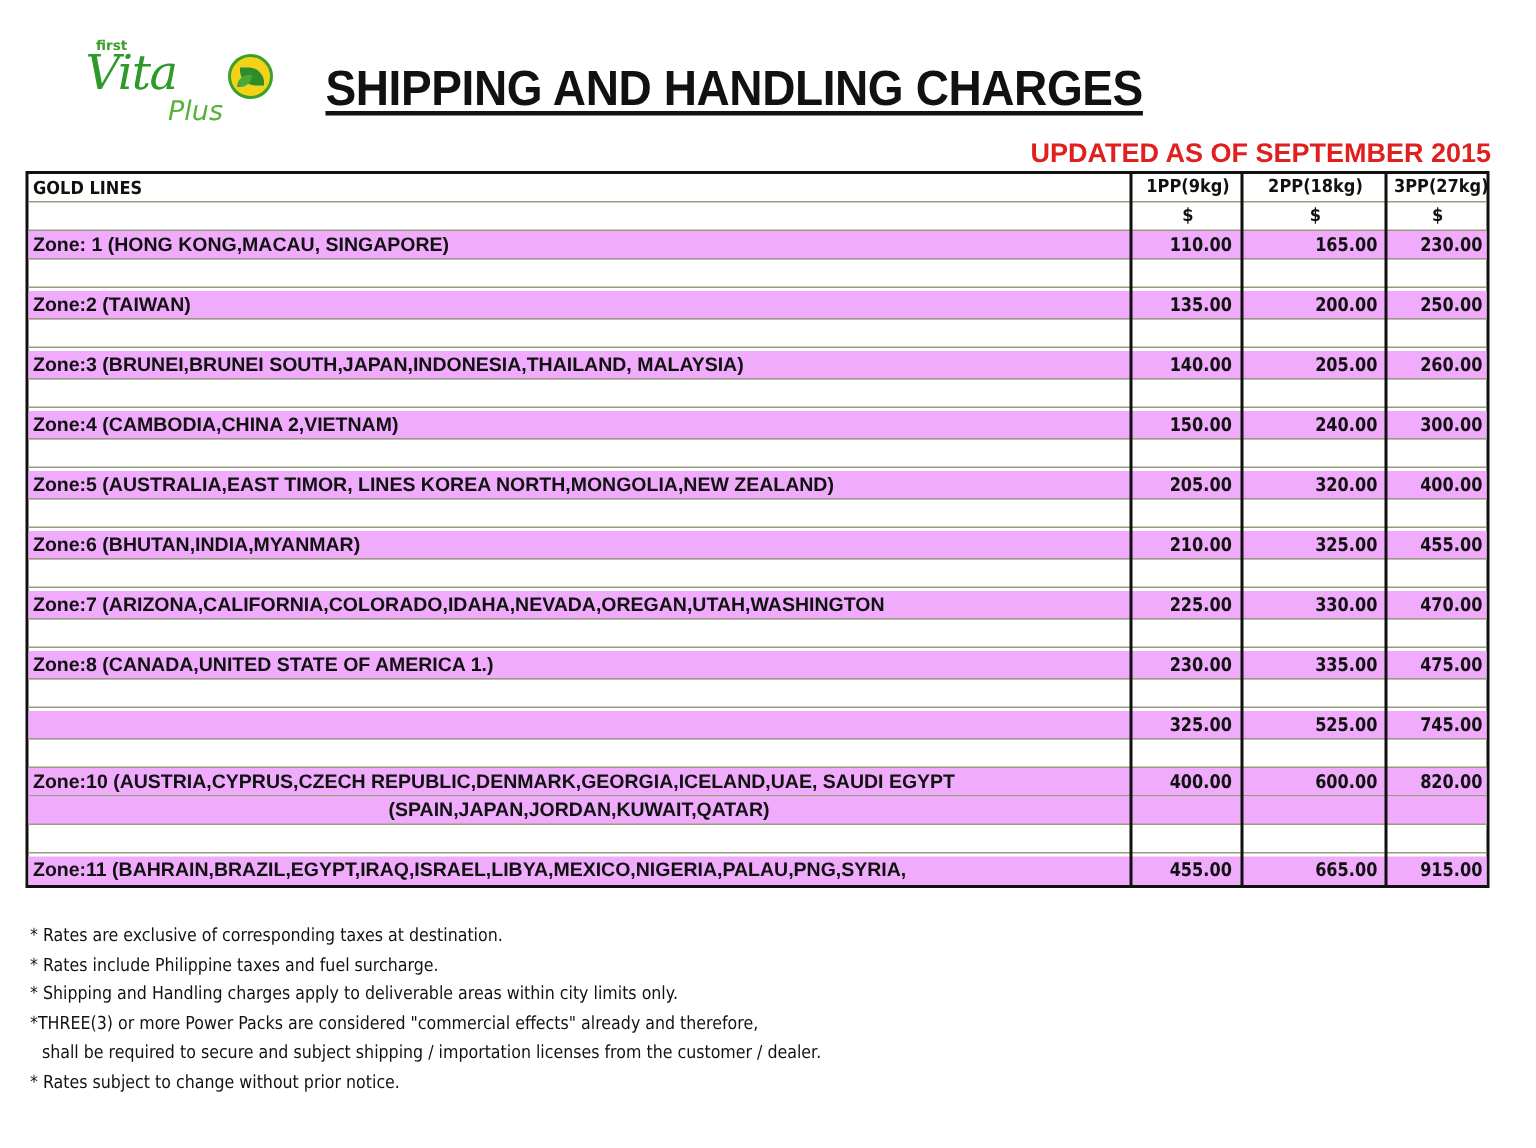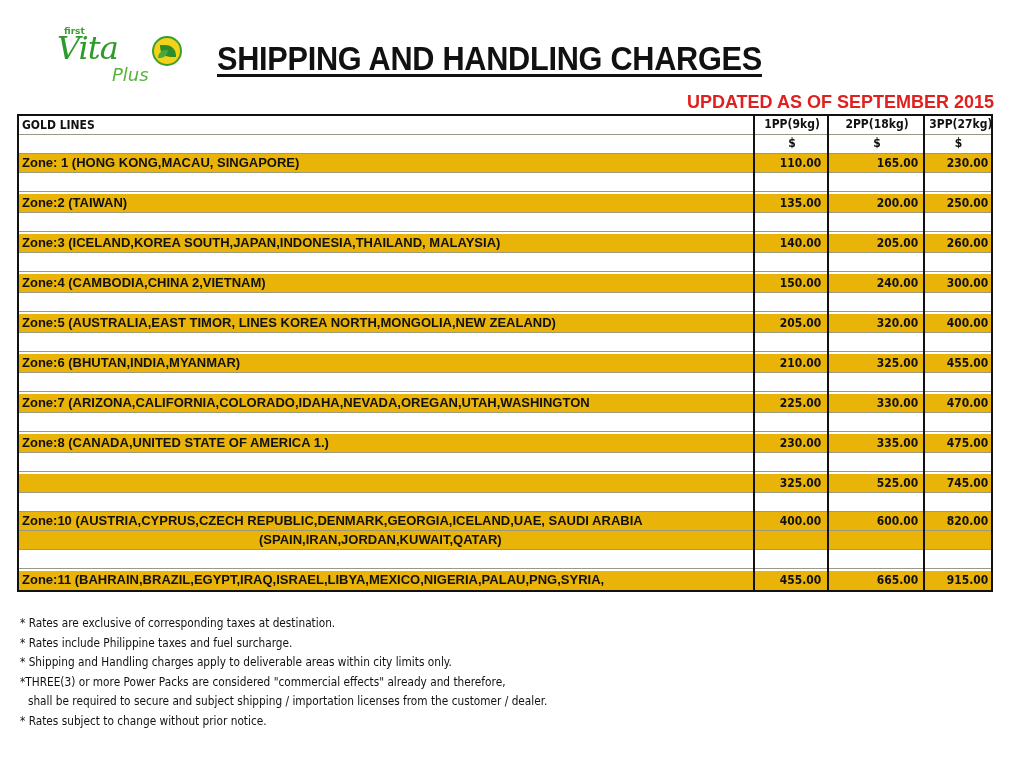--- a/index.html
+++ b/index.html
@@ -20,7 +20,7 @@
 
     .table { position: absolute; left: 17px; top: 114px; width: 976px; height: 478px; border: 2px solid #111; box-sizing: border-box; }
     .row { position: absolute; left: 0; right: 0; height: 19px; border-bottom: 1px solid #9a9a80; box-sizing: border-box; }
-    .row.yellow { background: #eab308; }
+    .row.yellow { background: #f0abfc; }
     .row .label { position: absolute; left: 3px; top: 1px; font-size: 13px; font-weight: bold; white-space: nowrap; }
     .row .label.center { left: 240px; }
     .cell { position: absolute; top: 1px; font-size: 12.5px; font-weight: bold; text-align: right; font-family: "DejaVu Sans", sans-serif; transform: scaleX(0.86); transform-origin: right top; }

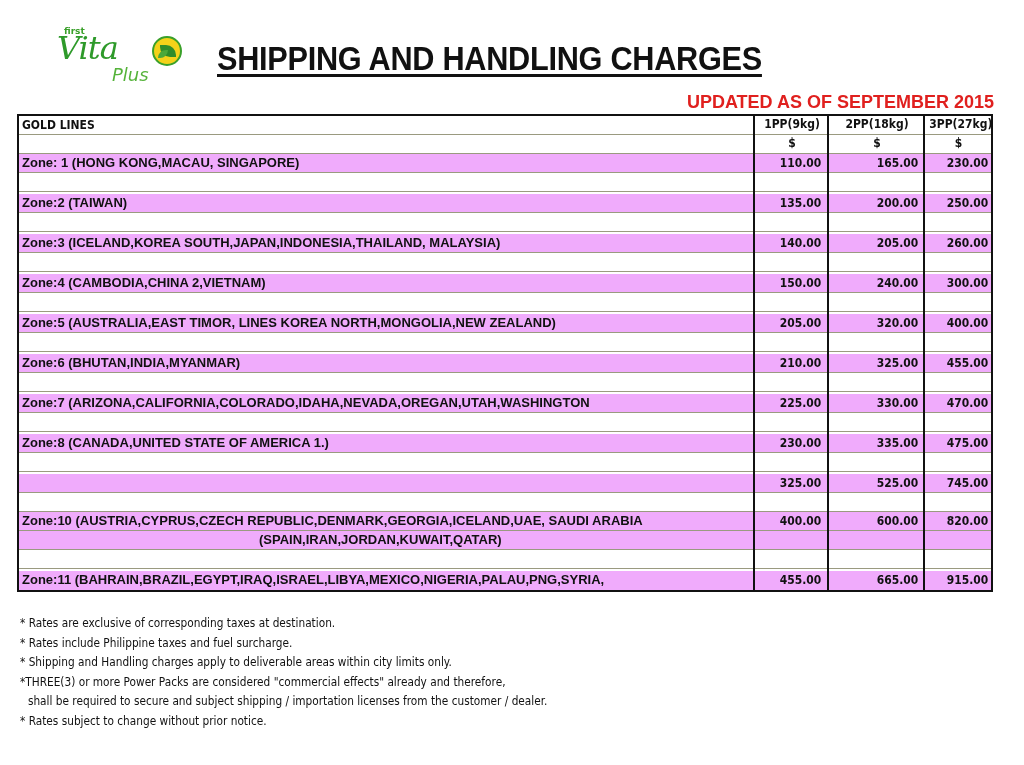--- a/index.html
+++ b/index.html
@@ -81,7 +81,7 @@
   <div class="row" style="top:97px;"></div>
 
   <div class="row yellow" style="top:118px;">
-    <span class="label">Zone:3 (ICELAND,KOREA SOUTH,JAPAN,INDONESIA,THAILAND, MALAYSIA)</span>
+    <span class="label">Zone:3 (BRUNEI,BRUNEI SOUTH,JAPAN,INDONESIA,THAILAND, MALAYSIA)</span>
     <span class="cell c1">140.00</span>
     <span class="cell c2">205.00</span>
     <span class="cell c3">260.00</span>

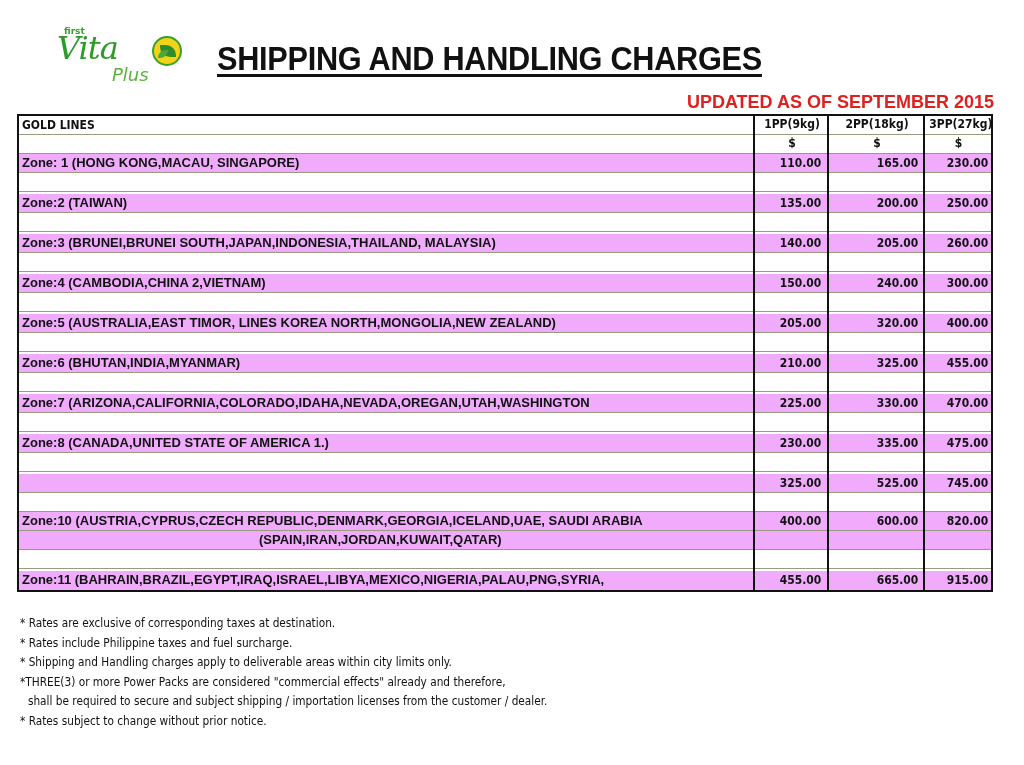--- a/index.html
+++ b/index.html
@@ -136,7 +136,7 @@
   <div class="row" style="top:377px;"></div>
 
   <div class="row yellow" style="top:396px;">
-    <span class="label">Zone:10 (AUSTRIA,CYPRUS,CZECH REPUBLIC,DENMARK,GEORGIA,ICELAND,UAE, SAUDI ARABIA</span>
+    <span class="label">Zone:10 (AUSTRIA,CYPRUS,CZECH REPUBLIC,DENMARK,GEORGIA,ICELAND,UAE, SAUDI EGYPT</span>
     <span class="cell c1">400.00</span>
     <span class="cell c2">600.00</span>
     <span class="cell c3">820.00</span>

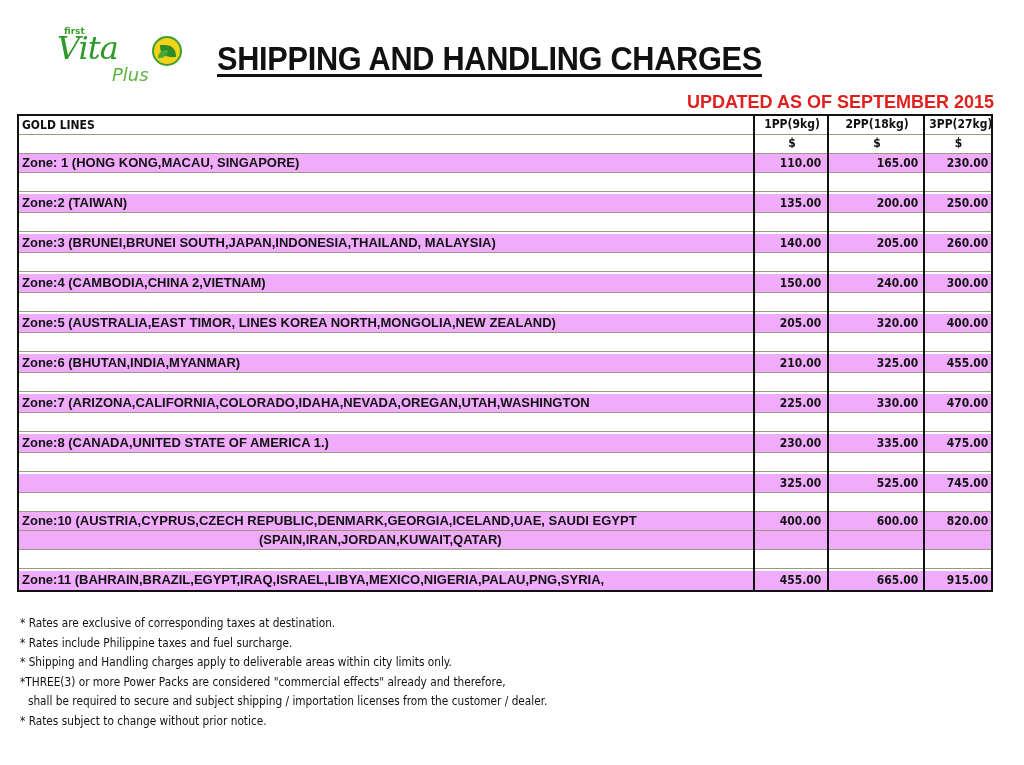--- a/index.html
+++ b/index.html
@@ -142,7 +142,7 @@
     <span class="cell c3">820.00</span>
   </div>
   <div class="row yellow" style="top:415px;">
-    <span class="label center">(SPAIN,IRAN,JORDAN,KUWAIT,QATAR)</span>
+    <span class="label center">(SPAIN,JAPAN,JORDAN,KUWAIT,QATAR)</span>
   </div>
   <div class="row" style="top:434px;"></div>
 

